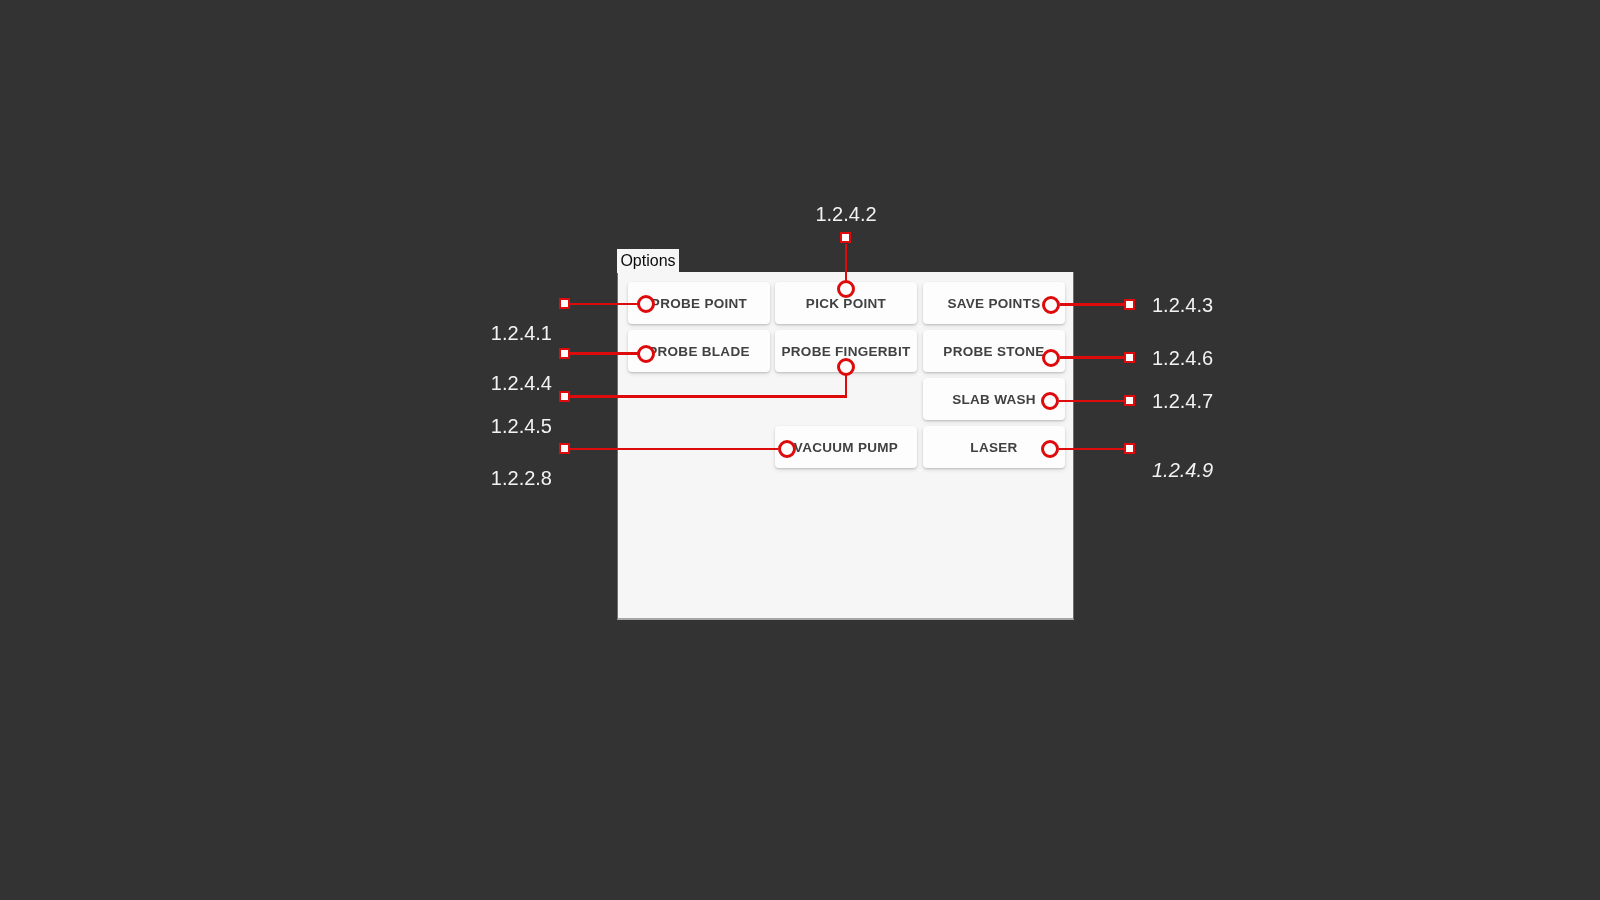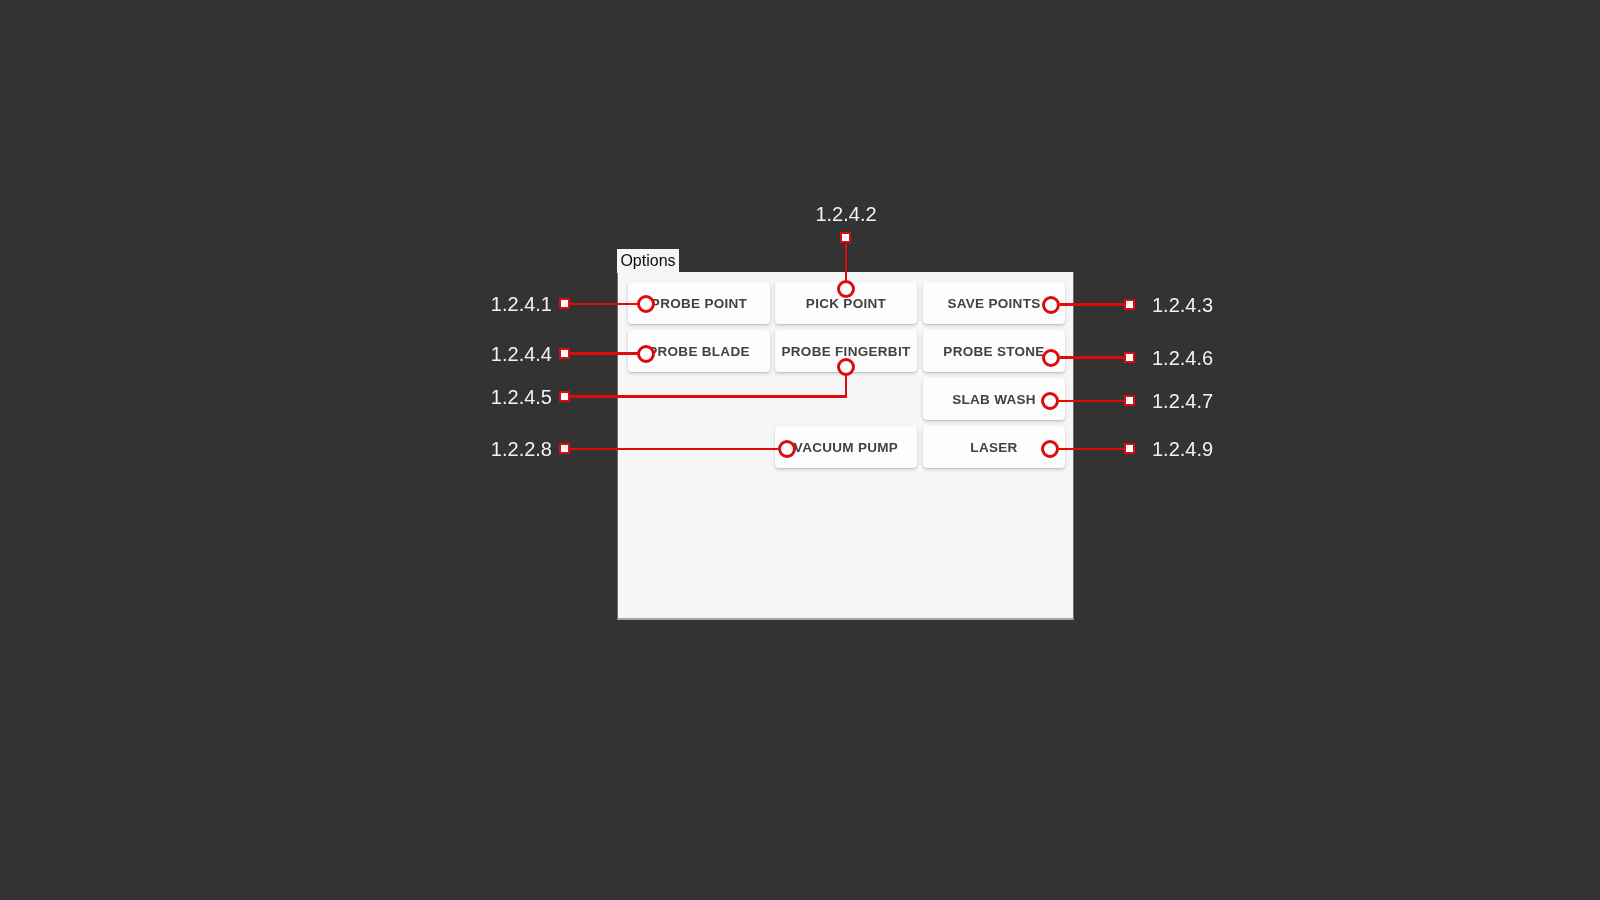--- a/index.html
+++ b/index.html
@@ -63,7 +63,7 @@
     line-height: 28px;
     z-index: 8;
   }
-  .ann-label.right-align { text-align: right; width: 130px; }
+  .ann-label.right-align { text-align: right; width: 130px; margin-top: 29px; }
   .ann-label.left-align  { text-align: left;  width: 130px; }
   .ann-label.center-align{ text-align: center; width: 140px; }
 

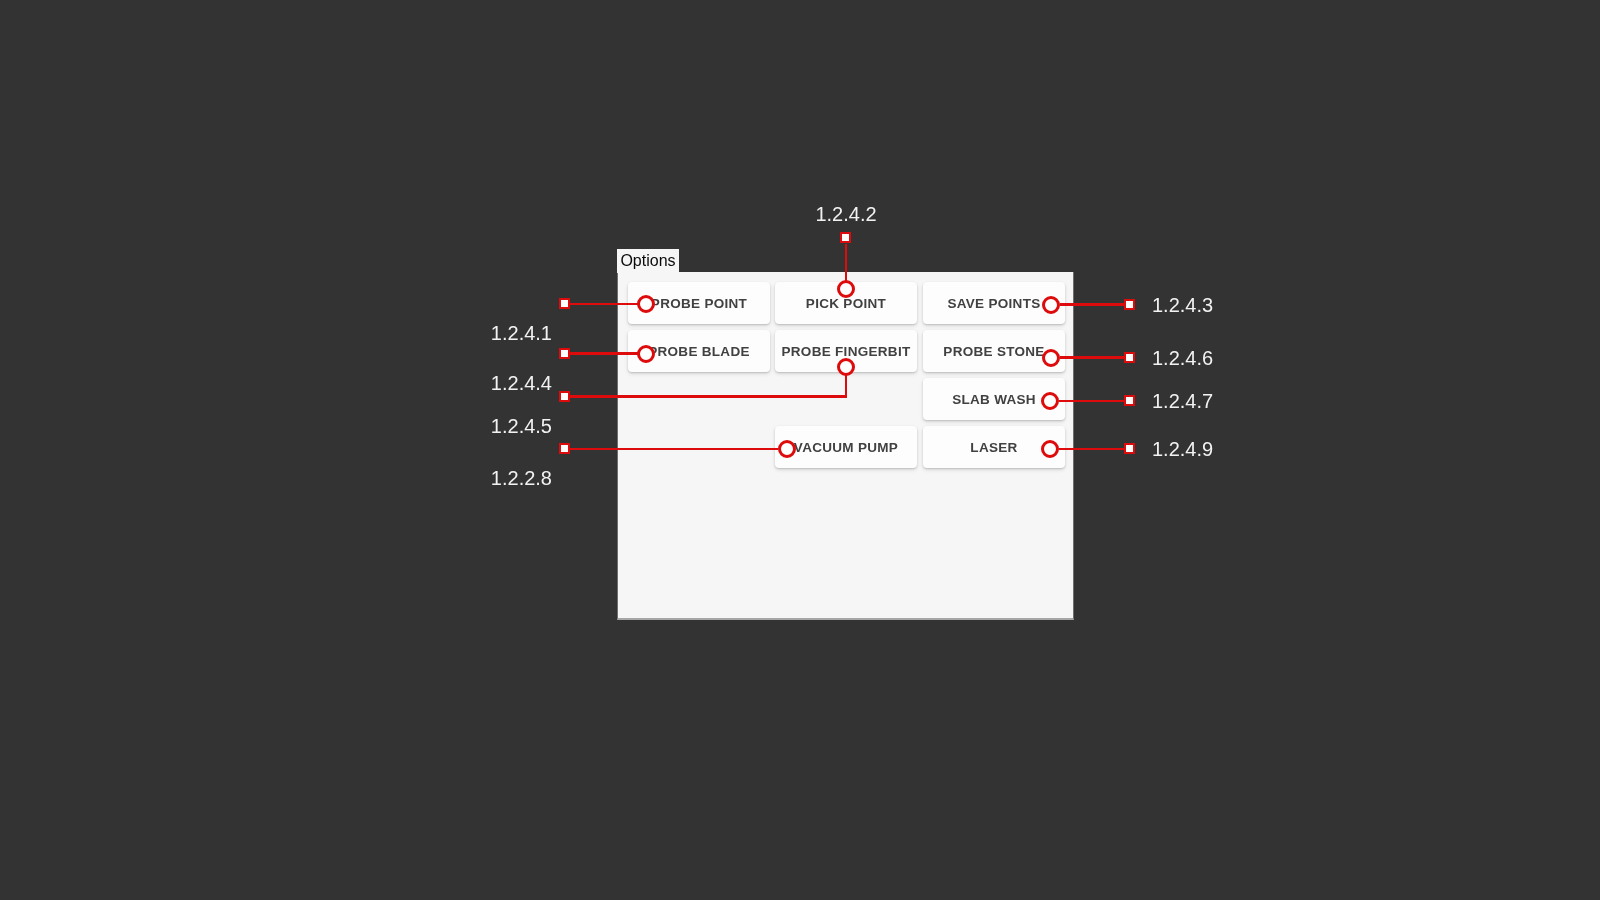--- a/index.html
+++ b/index.html
@@ -153,7 +153,7 @@
   <div class="circ" style="left:1041px; top:440px;"></div>
   <div class="hline" style="left:1059px; top:447.75px; width:66px;"></div>
   <div class="sq" style="left:1124px; top:443px;"></div>
-  <div class="ann-label left-align" style="left:1152px; top:435px;">1.2.4.9</div>
+  <div class="ann-label left-align" style="left:1152px; top:456px;font-style:italic;">1.2.4.9</div>
 
 </div>
 

